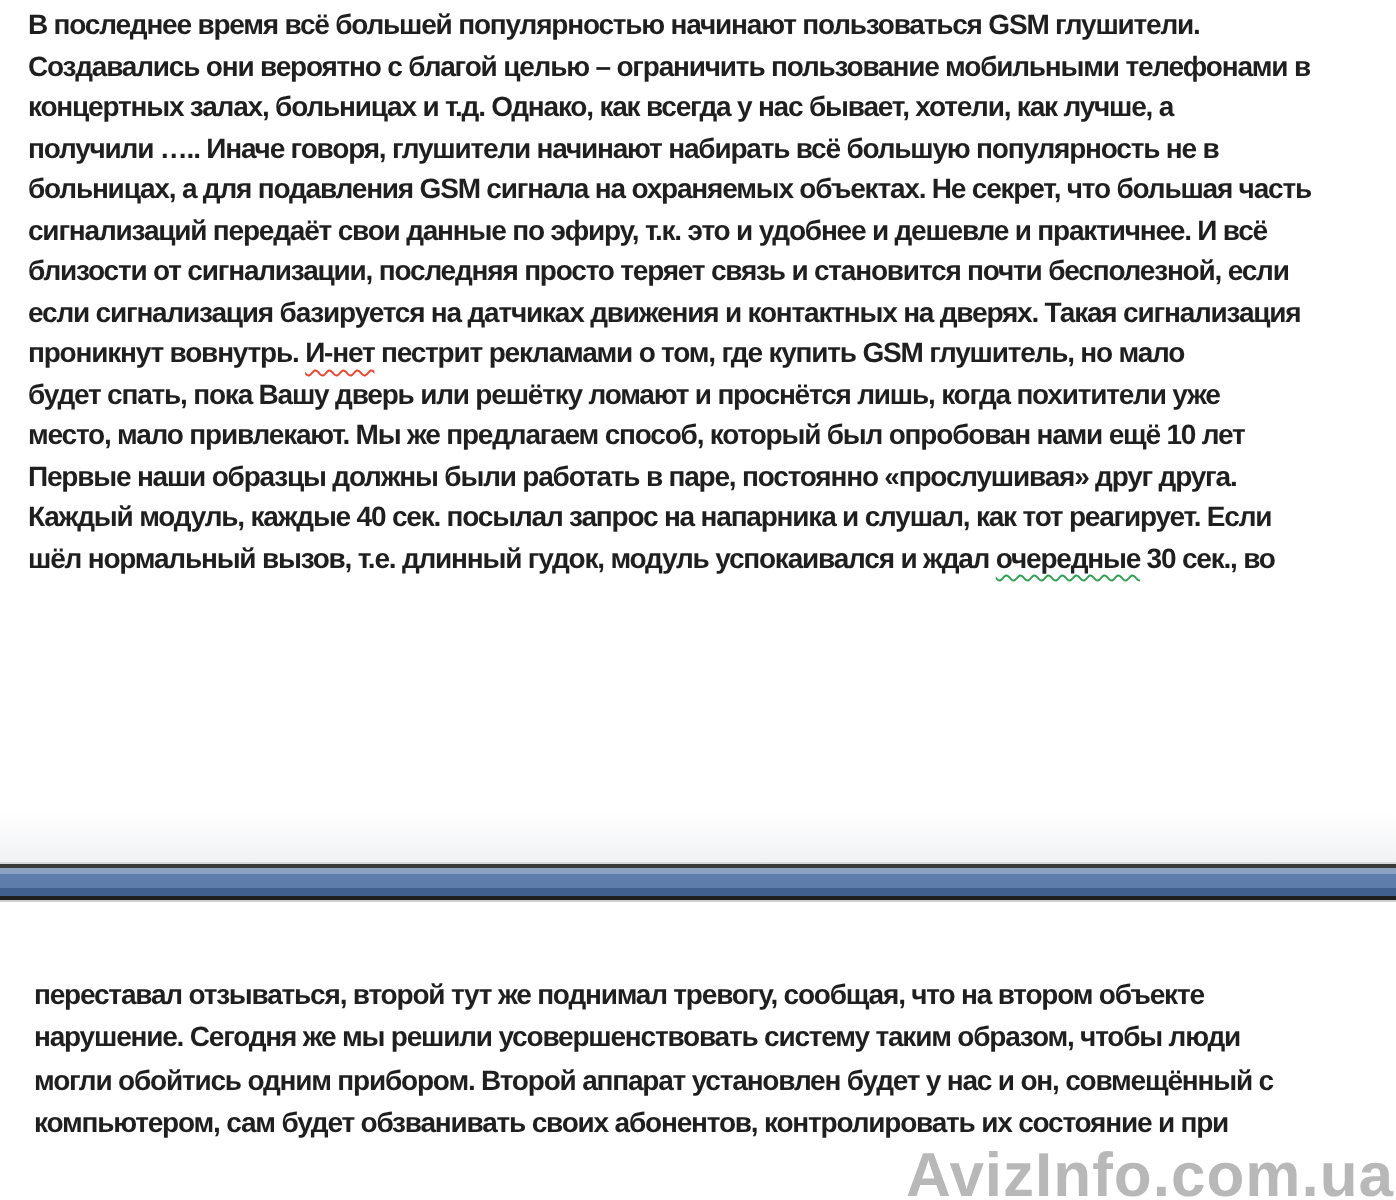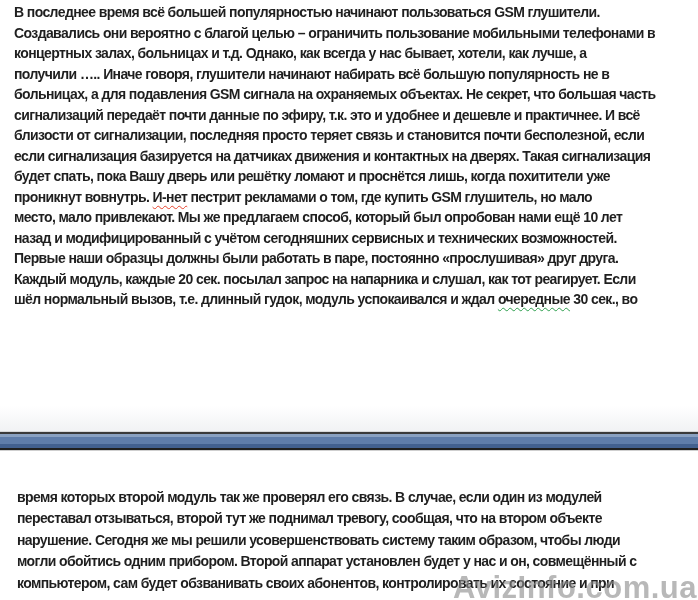--- a/index.html
+++ b/index.html
@@ -84,7 +84,7 @@
       <div class="tline"><span>концертных залах, больницах и т.д. Однако, как всегда у нас бывает, хотели, как лучше,  а</span></div>
       <div class="tline"><span>получили ….. Иначе  говоря,  глушители начинают набирать  всё большую  популярность  не в</span></div>
       <div class="tline"><span>больницах, а для подавления  GSM сигнала на охраняемых объектах.  Не секрет, что большая  часть</span></div>
-      <div class="tline"><span>сигнализаций передаёт почти данные  по эфиру, т.к. это и удобнее  и дешевле  и практичнее.  И всё</span></div>
+      <div class="tline"><span>сигнализаций передаёт свои данные  по эфиру, т.к. это и удобнее  и дешевле  и практичнее.  И всё</span></div>
       <div class="tline"><span>близости от сигнализации,  последняя  просто теряет связь и становится почти  бесполезной, если</span></div>
       <div class="tline"><span>если сигнализация  базируется  на датчиках движения и контактных  на дверях. Такая  сигнализация</span></div>
       <div class="tline"><span>будет спать, пока Вашу  дверь  или решётку  ломают  и проснётся  лишь, когда  похитители  уже</span></div>

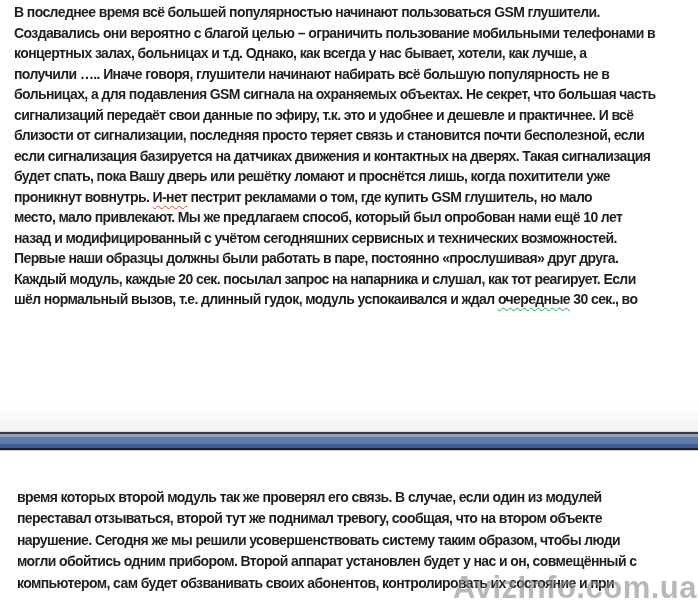--- a/index.html
+++ b/index.html
@@ -87,8 +87,8 @@
       <div class="tline"><span>сигнализаций передаёт свои данные  по эфиру, т.к. это и удобнее  и дешевле  и практичнее.  И всё</span></div>
       <div class="tline"><span>близости от сигнализации,  последняя  просто теряет связь и становится почти  бесполезной, если</span></div>
       <div class="tline"><span>если сигнализация  базируется  на датчиках движения и контактных  на дверях. Такая  сигнализация</span></div>
+      <div class="tline"><span>проникнут  вовнутрь. </span><span class="sq-red">И-нет</span><span> пестрит рекламами  о том, где купить  GSM  глушитель, но мало</span></div>
       <div class="tline"><span>будет спать, пока Вашу  дверь  или решётку  ломают  и проснётся  лишь, когда  похитители  уже</span></div>
-      <div class="tline"><span>проникнут  вовнутрь. </span><span class="sq-red">И-нет</span><span> пестрит рекламами  о том, где купить  GSM  глушитель, но мало</span></div>
       <div class="tline"><span>место, мало привлекают.  Мы  же предлагаем  способ,  который  был  опробован  нами  ещё  10 лет</span></div>
       <div class="tline"><span>назад  и модифицированный  с учётом  сегодняшних  сервисных  и технических  возможностей.</span></div>
       <div class="tline"><span>Первые  наши  образцы  должны  были  работать  в паре,  постоянно  «прослушивая»  друг  друга.</span></div>

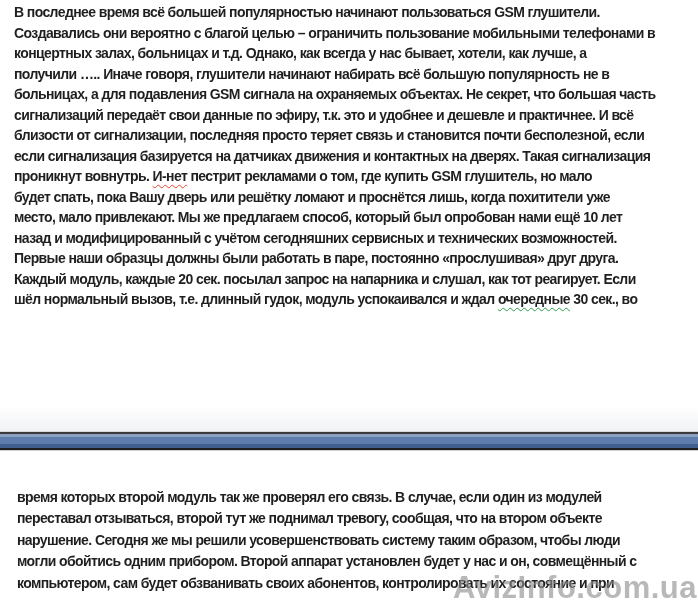--- a/index.html
+++ b/index.html
@@ -90,7 +90,6 @@
       <div class="tline"><span>проникнут  вовнутрь. </span><span class="sq-red">И-нет</span><span> пестрит рекламами  о том, где купить  GSM  глушитель, но мало</span></div>
       <div class="tline"><span>будет спать, пока Вашу  дверь  или решётку  ломают  и проснётся  лишь, когда  похитители  уже</span></div>
       <div class="tline"><span>место, мало привлекают.  Мы  же предлагаем  способ,  который  был  опробован  нами  ещё  10 лет</span></div>
-      <div class="tline"><span>назад  и модифицированный  с учётом  сегодняшних  сервисных  и технических  возможностей.</span></div>
       <div class="tline"><span>Первые  наши  образцы  должны  были  работать  в паре,  постоянно  «прослушивая»  друг  друга.</span></div>
       <div class="tline"><span>Каждый  модуль,  каждые  20 сек.  посылал  запрос  на  напарника  и слушал,  как  тот  реагирует.  Если</span></div>
       <div class="tline"><span>шёл  нормальный   вызов,  т.е.  длинный  гудок,  модуль  успокаивался   и  ждал  </span><span class="sq-green">очередные</span><span>  30 сек.,  во</span></div>

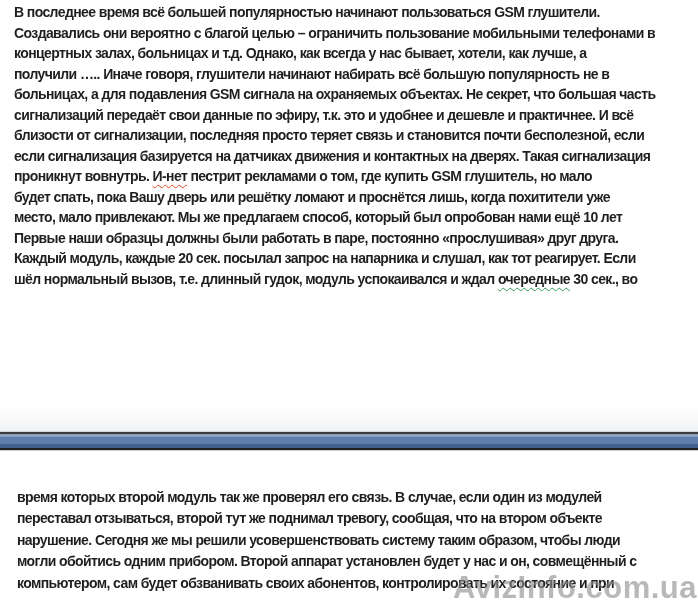--- a/index.html
+++ b/index.html
@@ -91,7 +91,7 @@
       <div class="tline"><span>будет спать, пока Вашу  дверь  или решётку  ломают  и проснётся  лишь, когда  похитители  уже</span></div>
       <div class="tline"><span>место, мало привлекают.  Мы  же предлагаем  способ,  который  был  опробован  нами  ещё  10 лет</span></div>
       <div class="tline"><span>Первые  наши  образцы  должны  были  работать  в паре,  постоянно  «прослушивая»  друг  друга.</span></div>
-      <div class="tline"><span>Каждый  модуль,  каждые  20 сек.  посылал  запрос  на  напарника  и слушал,  как  тот  реагирует.  Если</span></div>
+      <div class="tline"><span>Каждый  модуль,  каждые  40 сек.  посылал  запрос  на  напарника  и слушал,  как  тот  реагирует.  Если</span></div>
       <div class="tline"><span>шёл  нормальный   вызов,  т.е.  длинный  гудок,  модуль  успокаивался   и  ждал  </span><span class="sq-green">очередные</span><span>  30 сек.,  во</span></div>
     </div>
   <div class="page-gap"></div>

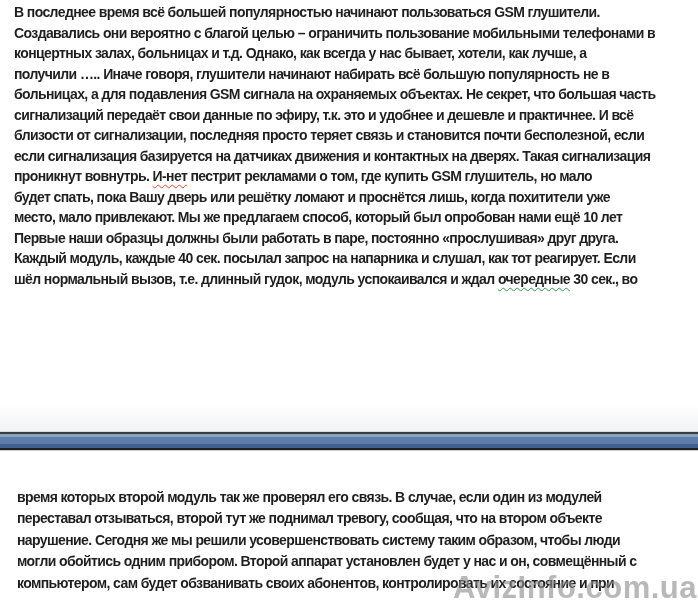--- a/index.html
+++ b/index.html
@@ -97,7 +97,6 @@
   <div class="page-gap"></div>
   <div class="divider"></div>
   <div class="block block2">
-      <div class="tline"><span>время  которых  второй  модуль  так  же  проверял  его  связь.  В  случае,  если  один  из  модулей</span></div>
       <div class="tline"><span>переставал  отзываться,  второй  тут  же  поднимал  тревогу,  сообщая,  что  на  втором  объекте</span></div>
       <div class="tline"><span>нарушение.  Сегодня  же  мы  решили  усовершенствовать   систему  таким  образом,  чтобы  люди</span></div>
       <div class="tline"><span>могли  обойтись  одним  прибором.  Второй  аппарат   установлен   будет  у  нас  и  он,  совмещённый   с</span></div>

